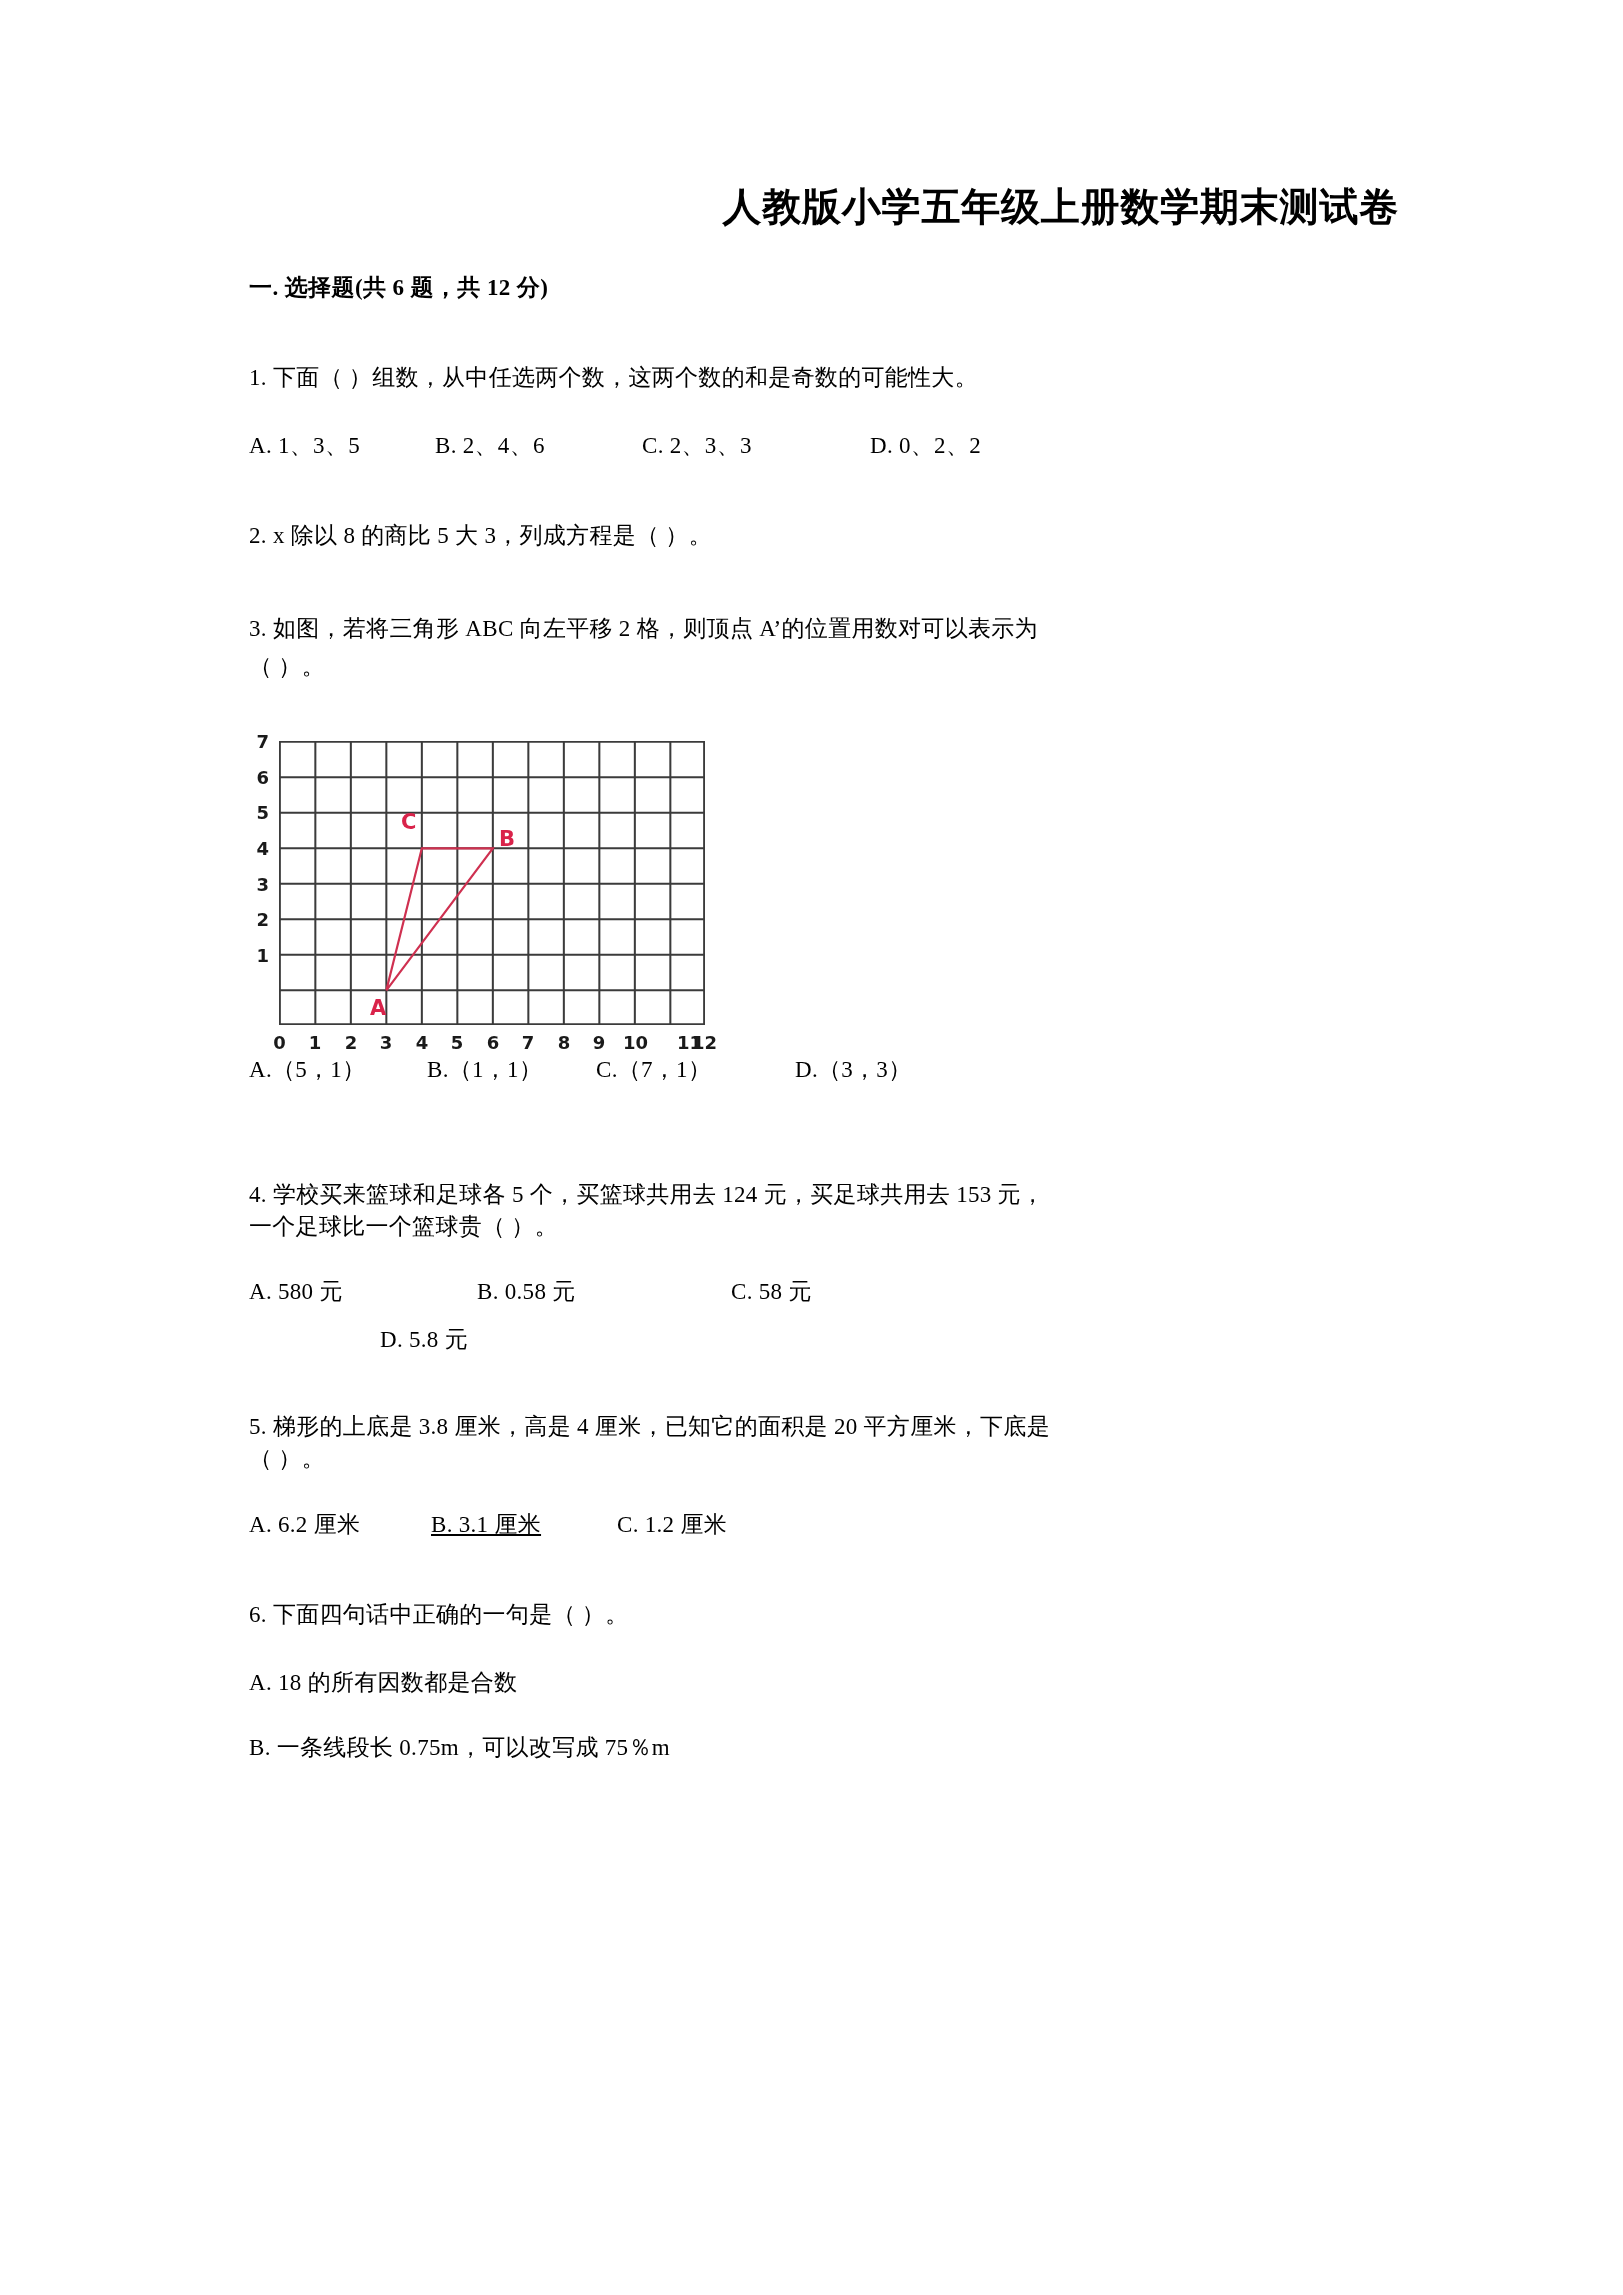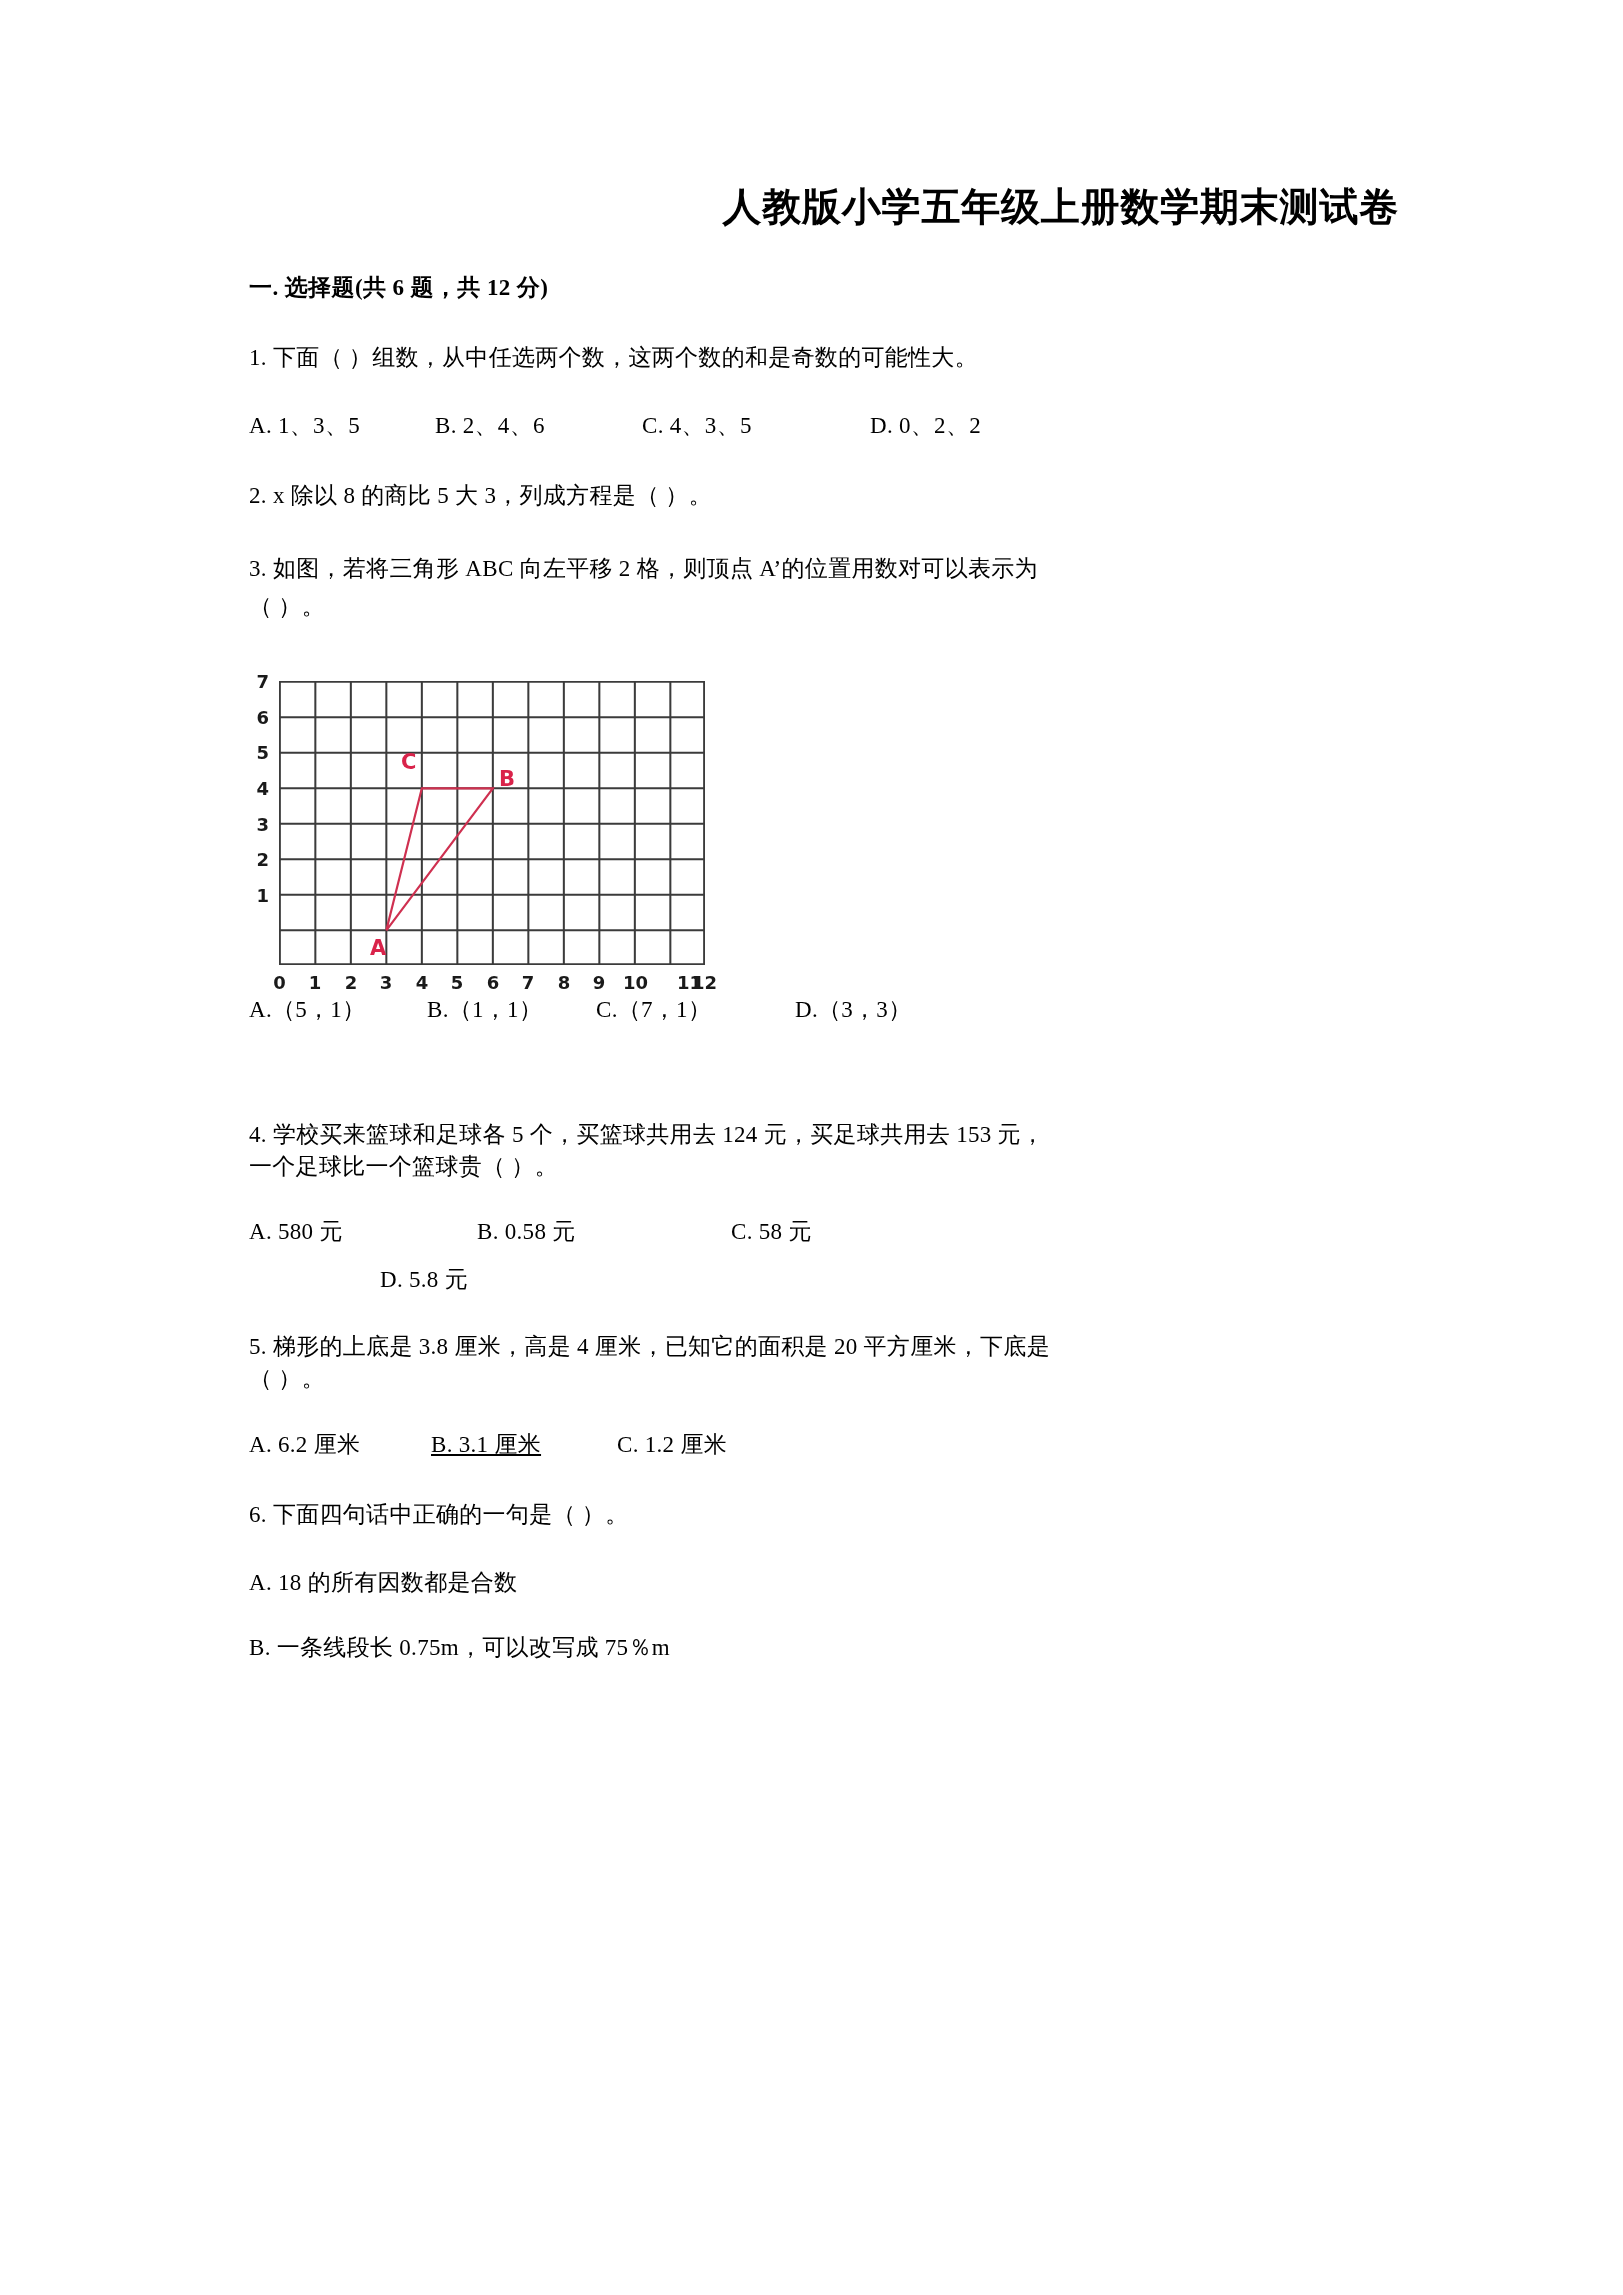--- a/index.html
+++ b/index.html
@@ -53,7 +53,7 @@
   .q-text {
     font-size: 23px;
     line-height: 1.62;
-    margin-top: 36px;
+    margin-top: 56px;
     letter-spacing: 0.3px;
   }
   .q-text.tight {

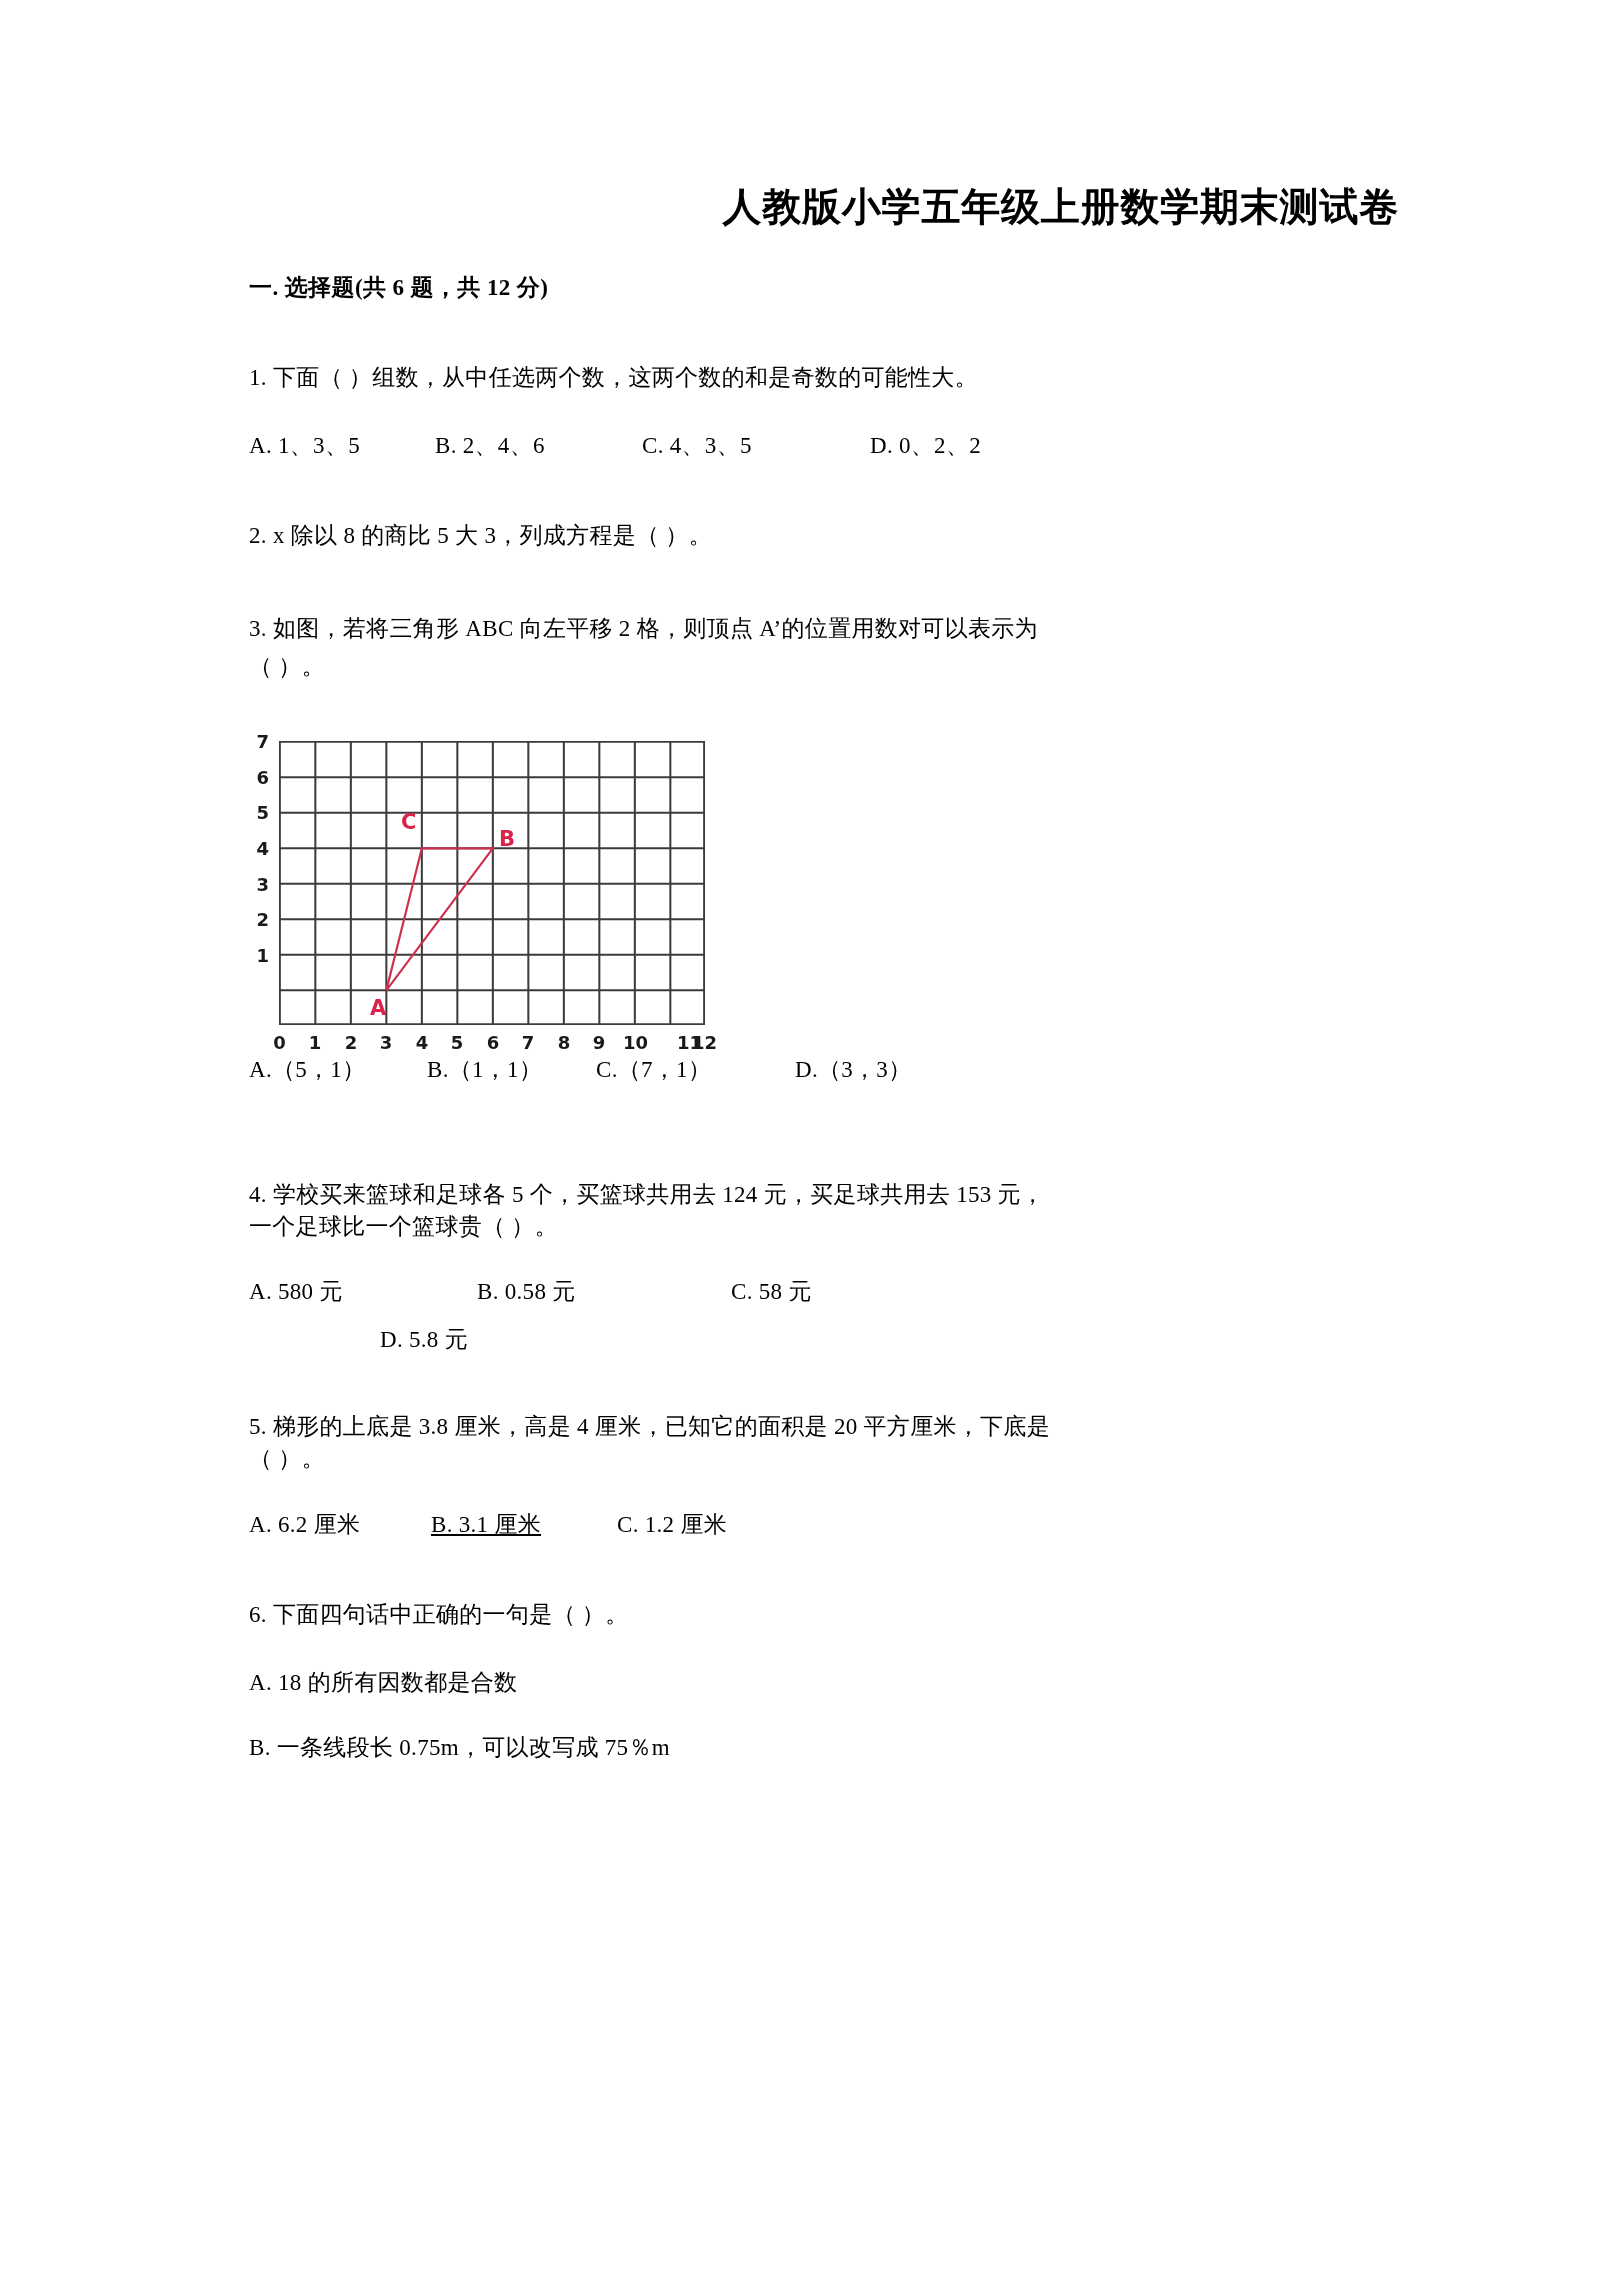--- a/index.html
+++ b/index.html
@@ -142,7 +142,7 @@
 
     <div class="q-text">1. 下面（          ）组数，从中任选两个数，这两个数的和是奇数的可能性大。</div>
     <div class="opt-row">
-      <span class="opt w-a-wide">A. 1、3、5</span><span class="opt w-b-wide">B. 2、4、6</span><span class="opt w-c-wide">C. 4、3、5</span><span class="opt">D. 0、2、2</span>
+      <span class="opt w-a-wide">A. 1、3、5</span><span class="opt w-b-wide">B. 2、4、6</span><span class="opt w-c-wide">C. 2、3、3</span><span class="opt">D. 0、2、2</span>
     </div>
 
     <div class="q-text">2. x 除以 8 的商比 5 大 3，列成方程是（      ）。</div>

